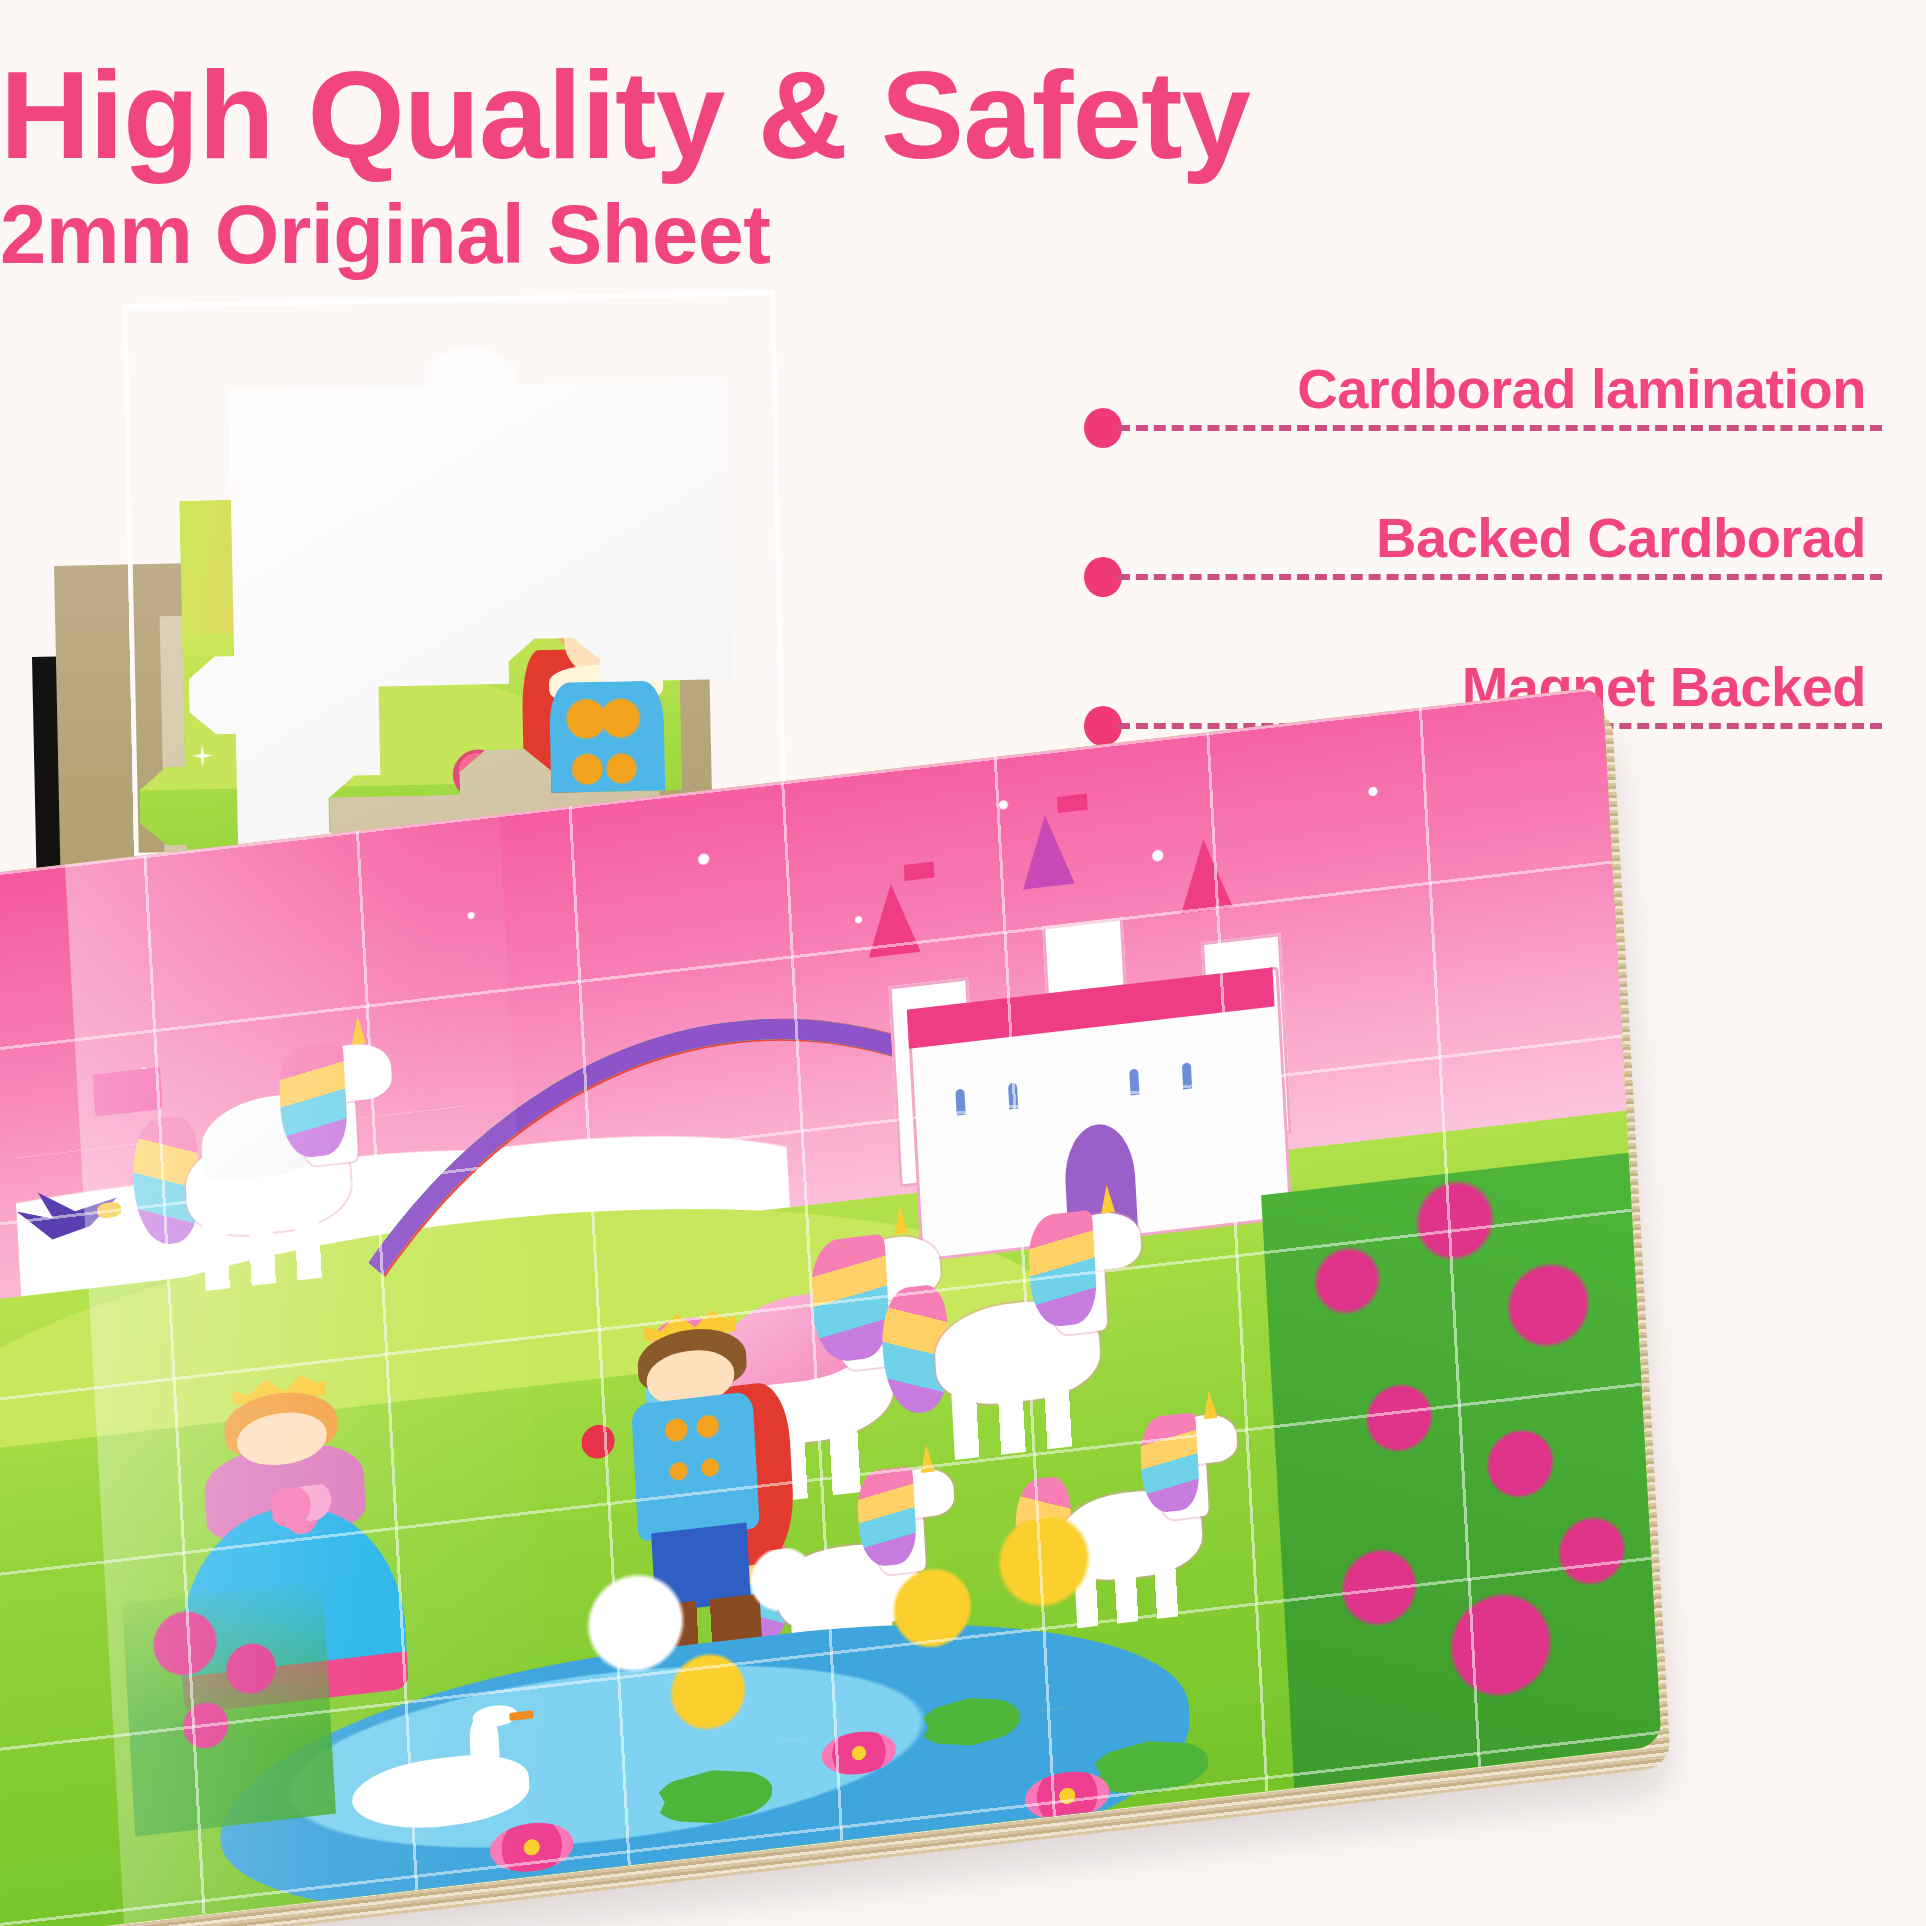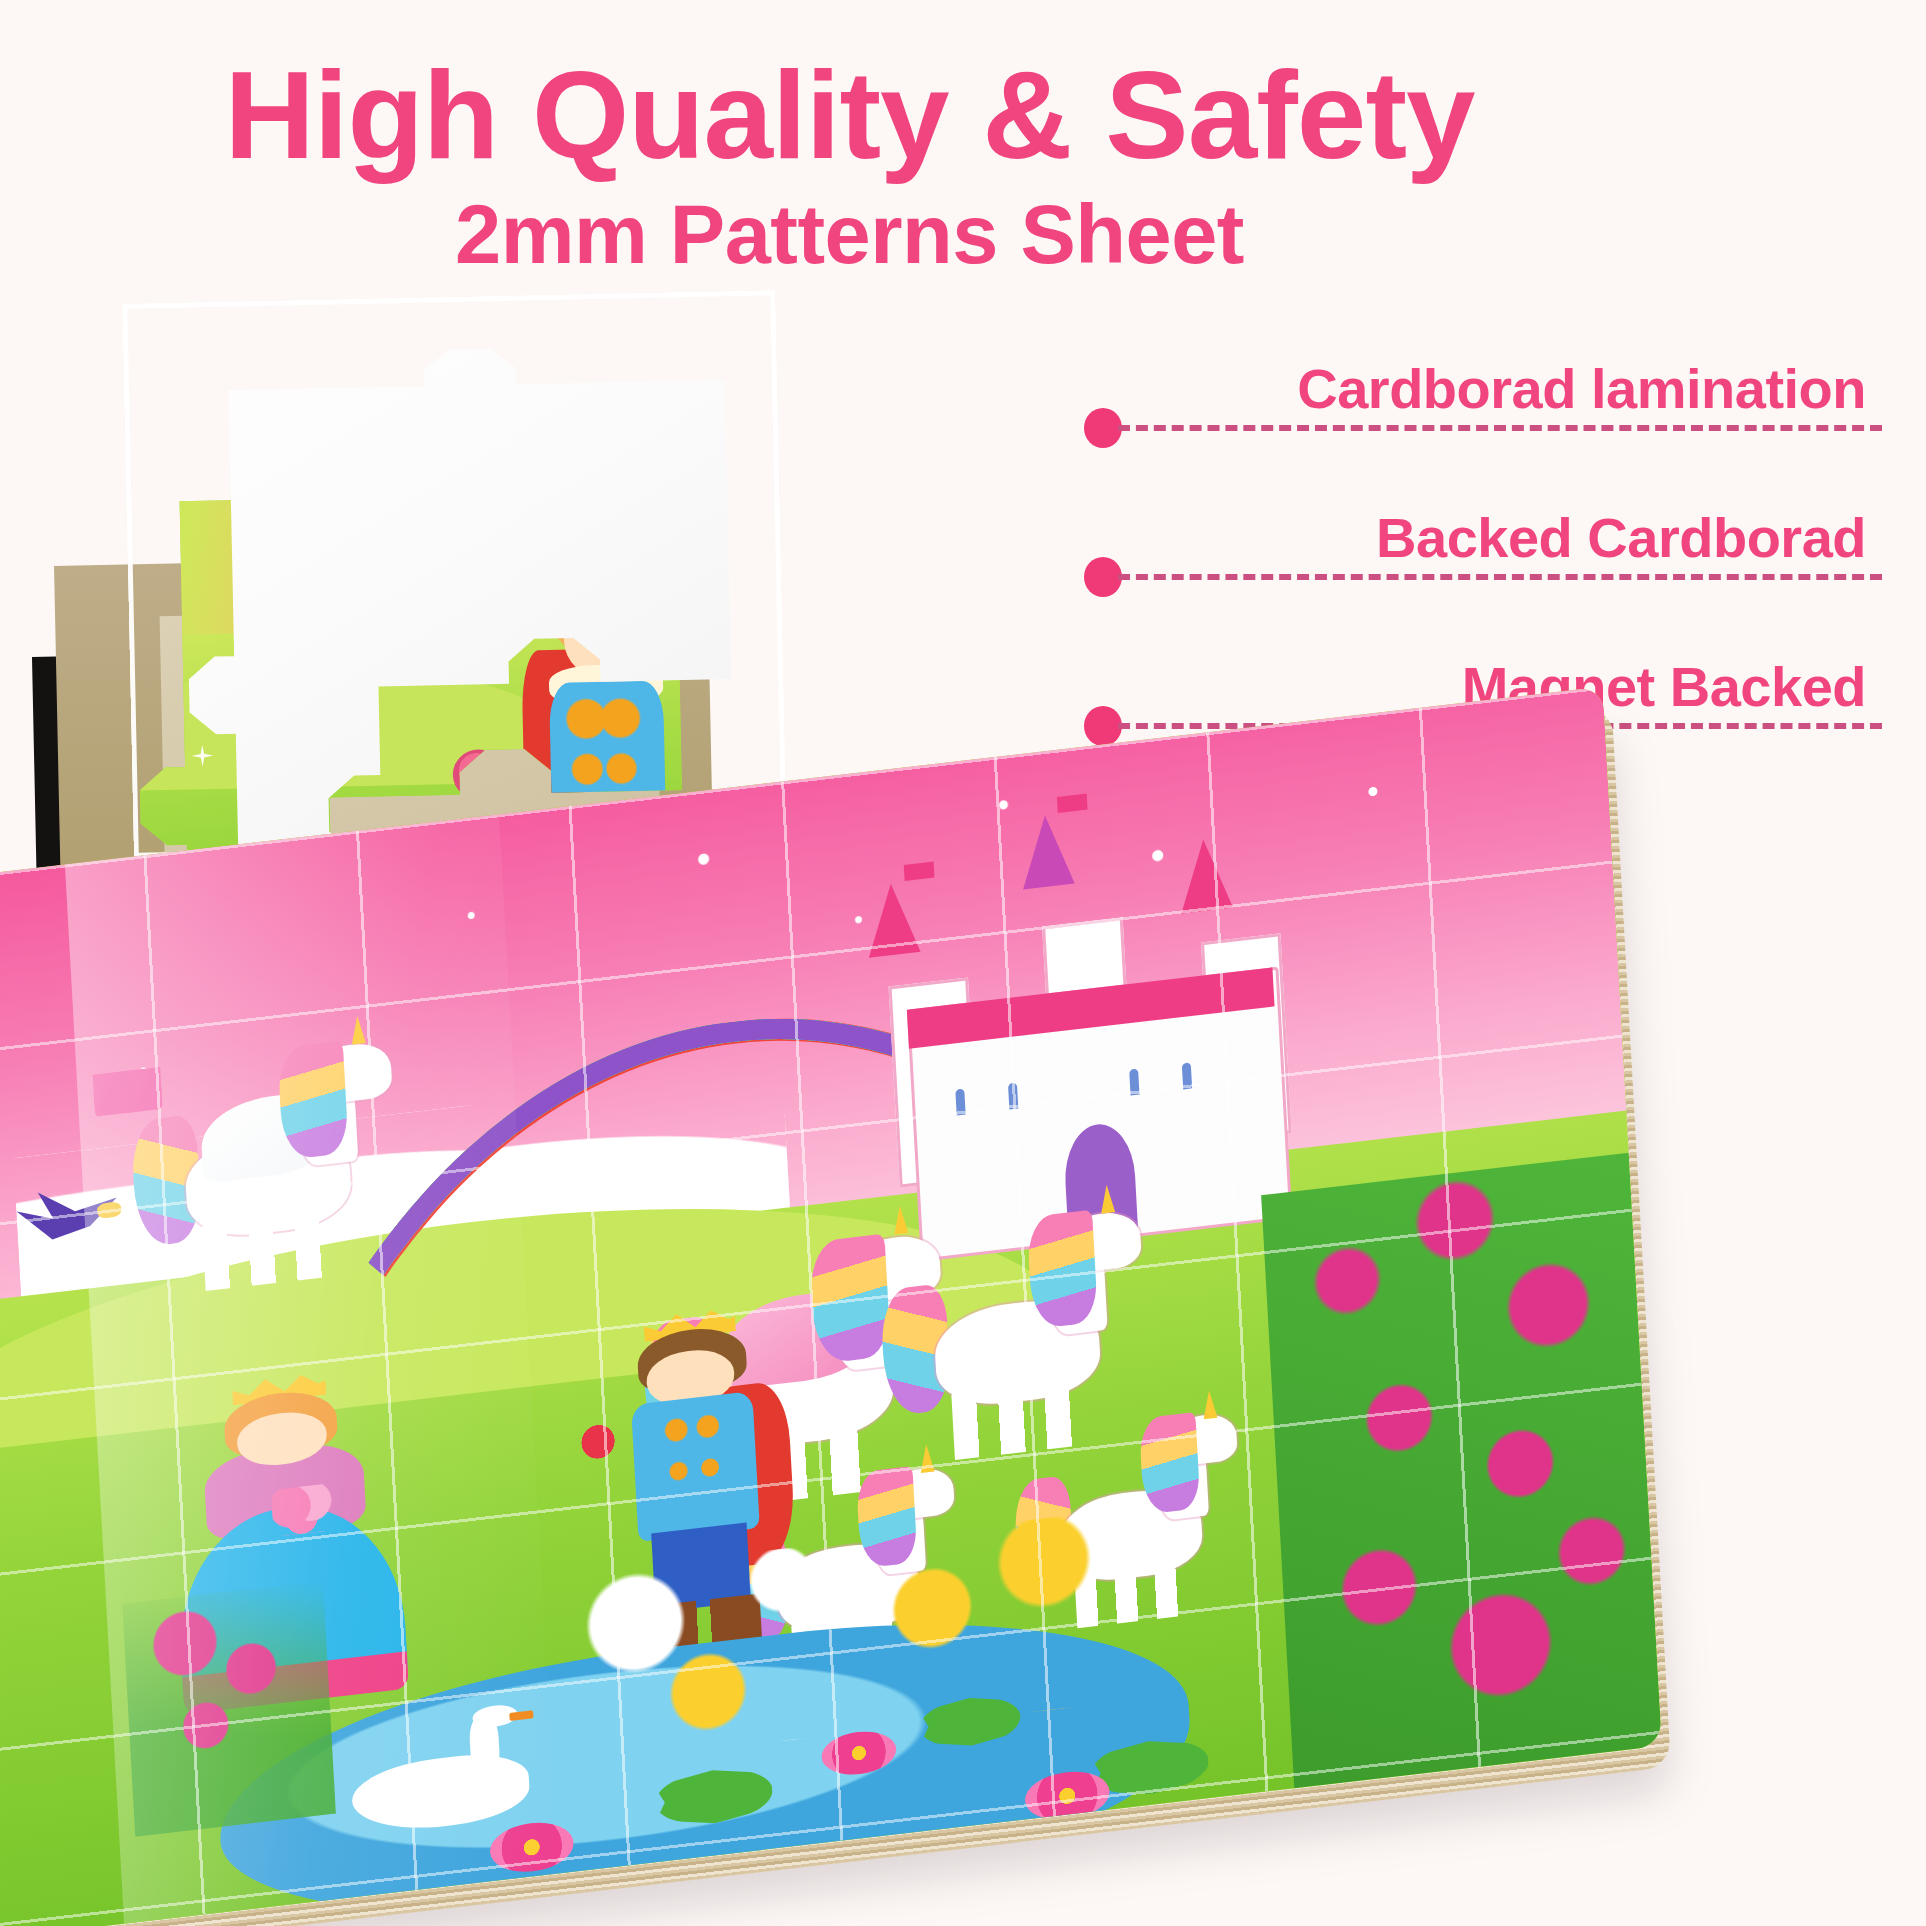--- a/index.html
+++ b/index.html
@@ -11,7 +11,7 @@
   #stage{position:absolute;inset:0;width:1927px;height:1927px;}
 
   
-  .header{position:absolute;left:0;top:51px;width:1699px;text-align:center;}
+  .header{position:absolute;left:0;top:51px;width:1699px;}
   .title{
     font-size:125px;line-height:1.02;font-weight:700;letter-spacing:-1px;
     color:#f1457f;margin:0;

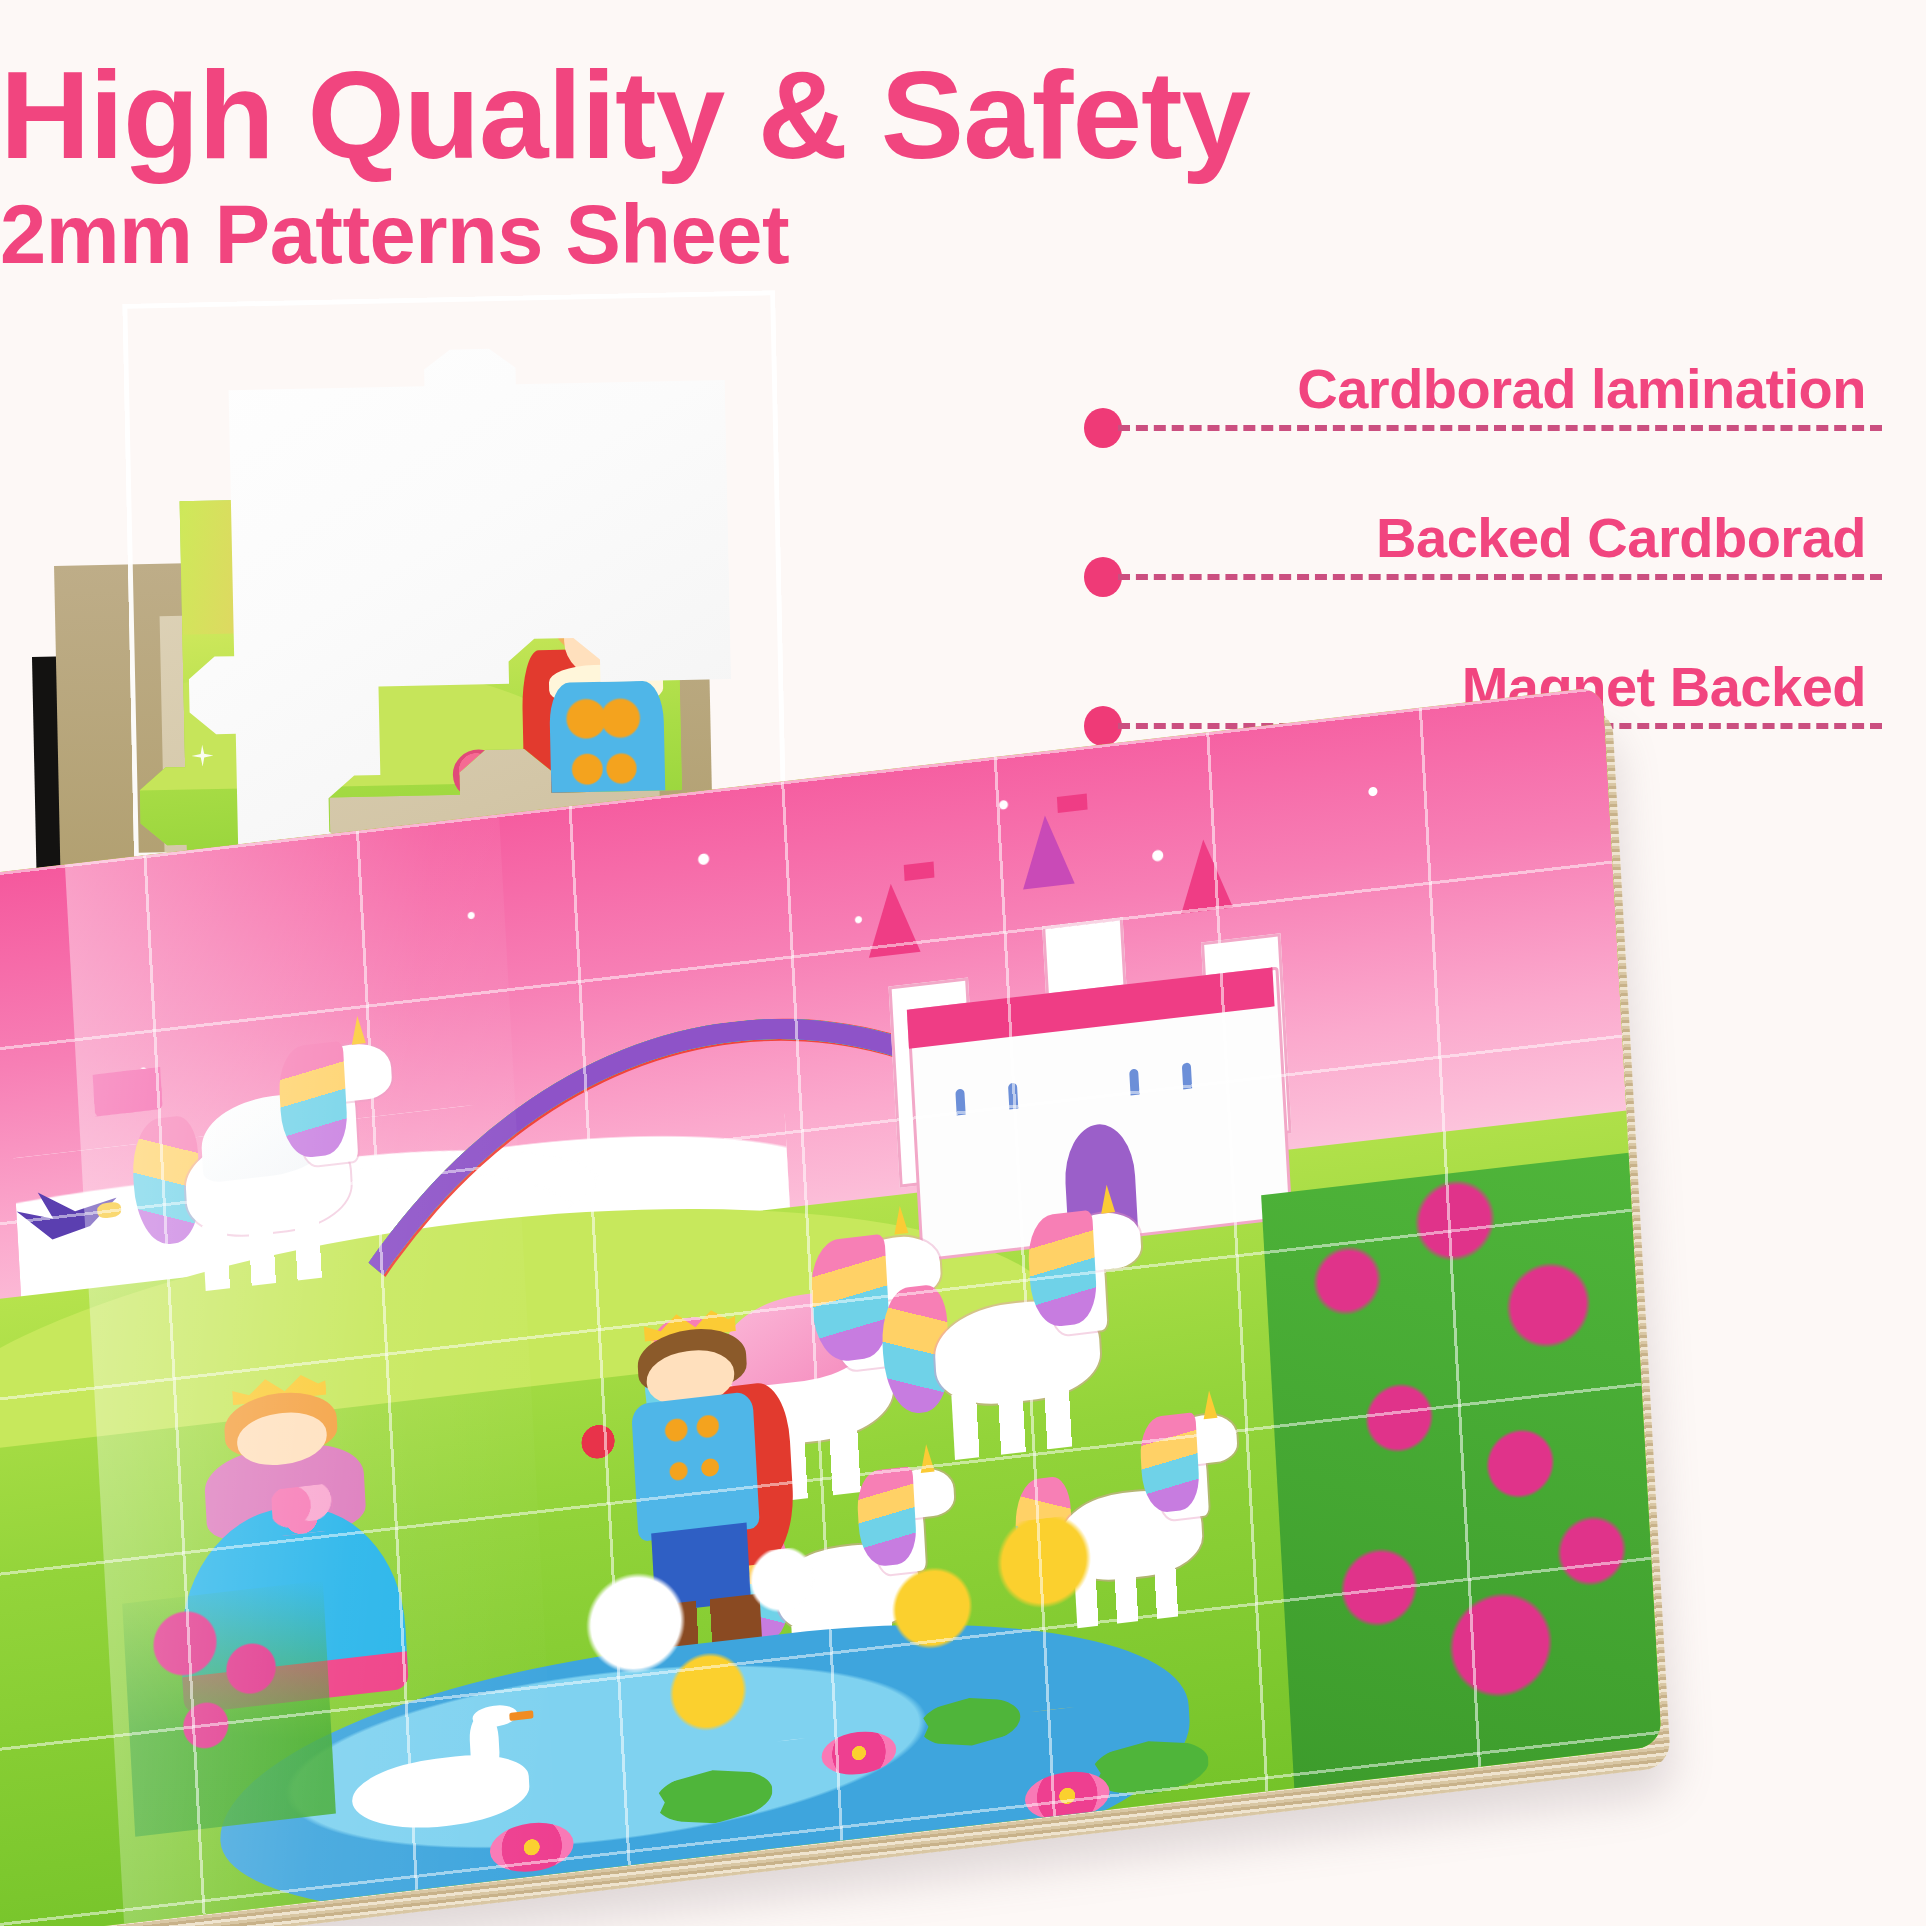--- a/index.html
+++ b/index.html
@@ -324,7 +324,7 @@
 
   <div class="header">
     <div class="title">High Quality &amp; Safety</div>
-    <div class="subtitle">2mm Patterns Sheet</div>
+    <div class="subtitle">2mm Original Sheet</div>
   </div>
 
   <div class="exploded">

